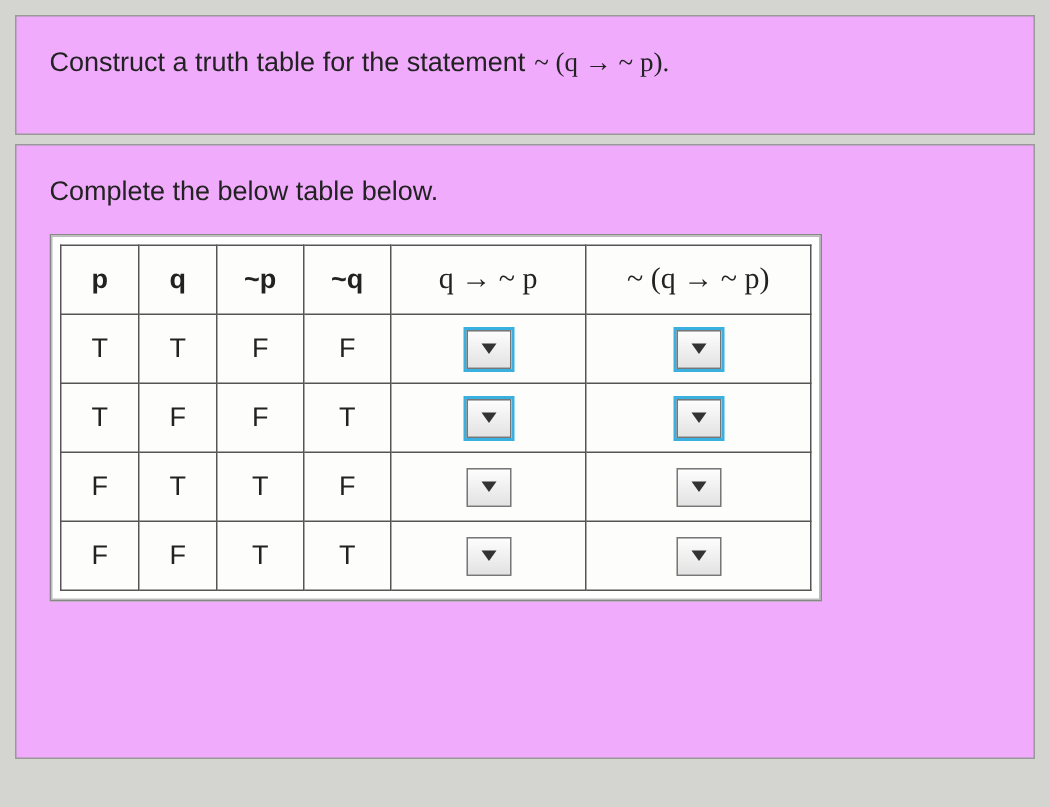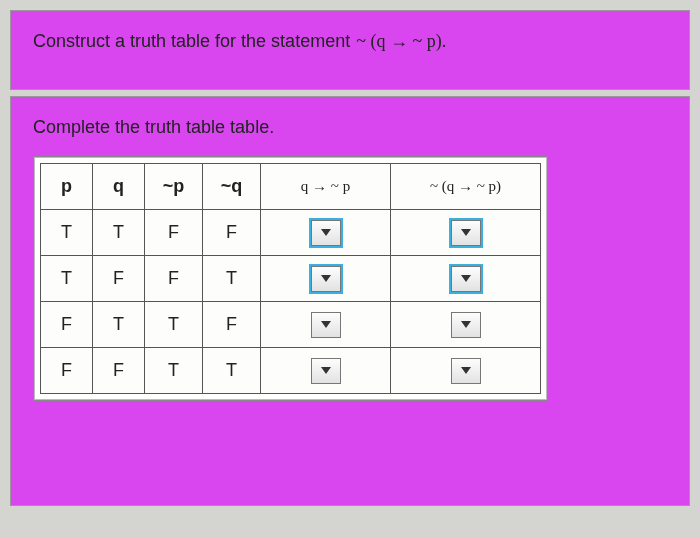--- a/index.html
+++ b/index.html
@@ -11,7 +11,7 @@
       padding: 10px;
     }
     .panel {
-      background: #d946ef;
+      background: #f0abfc;
       border: 1px solid #999;
       padding: 20px 22px;
       min-height: 240px;

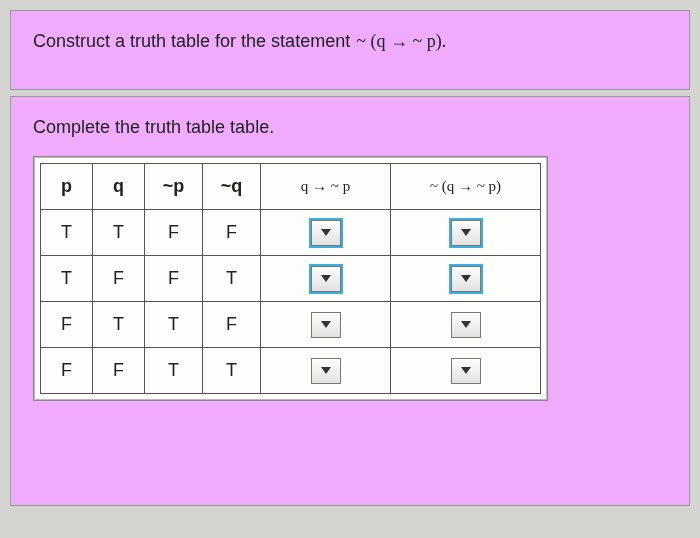--- a/index.html
+++ b/index.html
@@ -105,7 +105,7 @@
 </div>
 
 <div class="panel bottom">
-  <div class="instruction">Complete the truth table table.</div>
+  <div class="instruction">Complete the below table below.</div>
   
   <div class="table-wrap">
     <table>

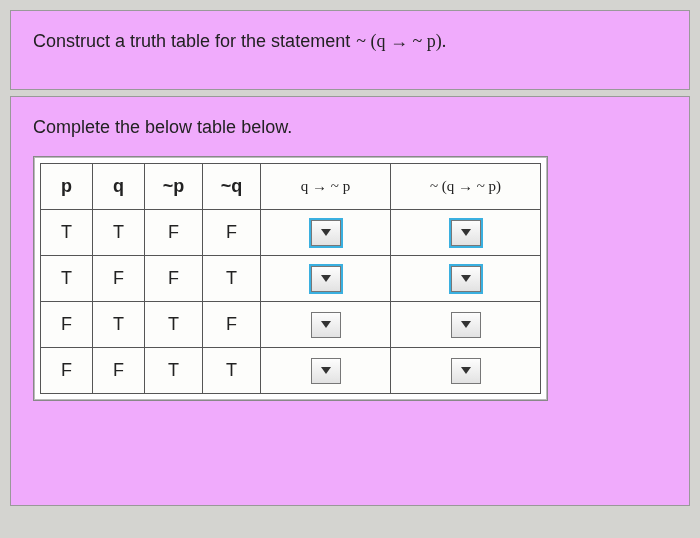--- a/index.html
+++ b/index.html
@@ -69,7 +69,7 @@
     }
     .math-head {
       font-family: 'Times New Roman', serif;
-      font-size: 15px;
+      font-size: 20px;
       font-weight: normal;
     }
     .dropdown {

